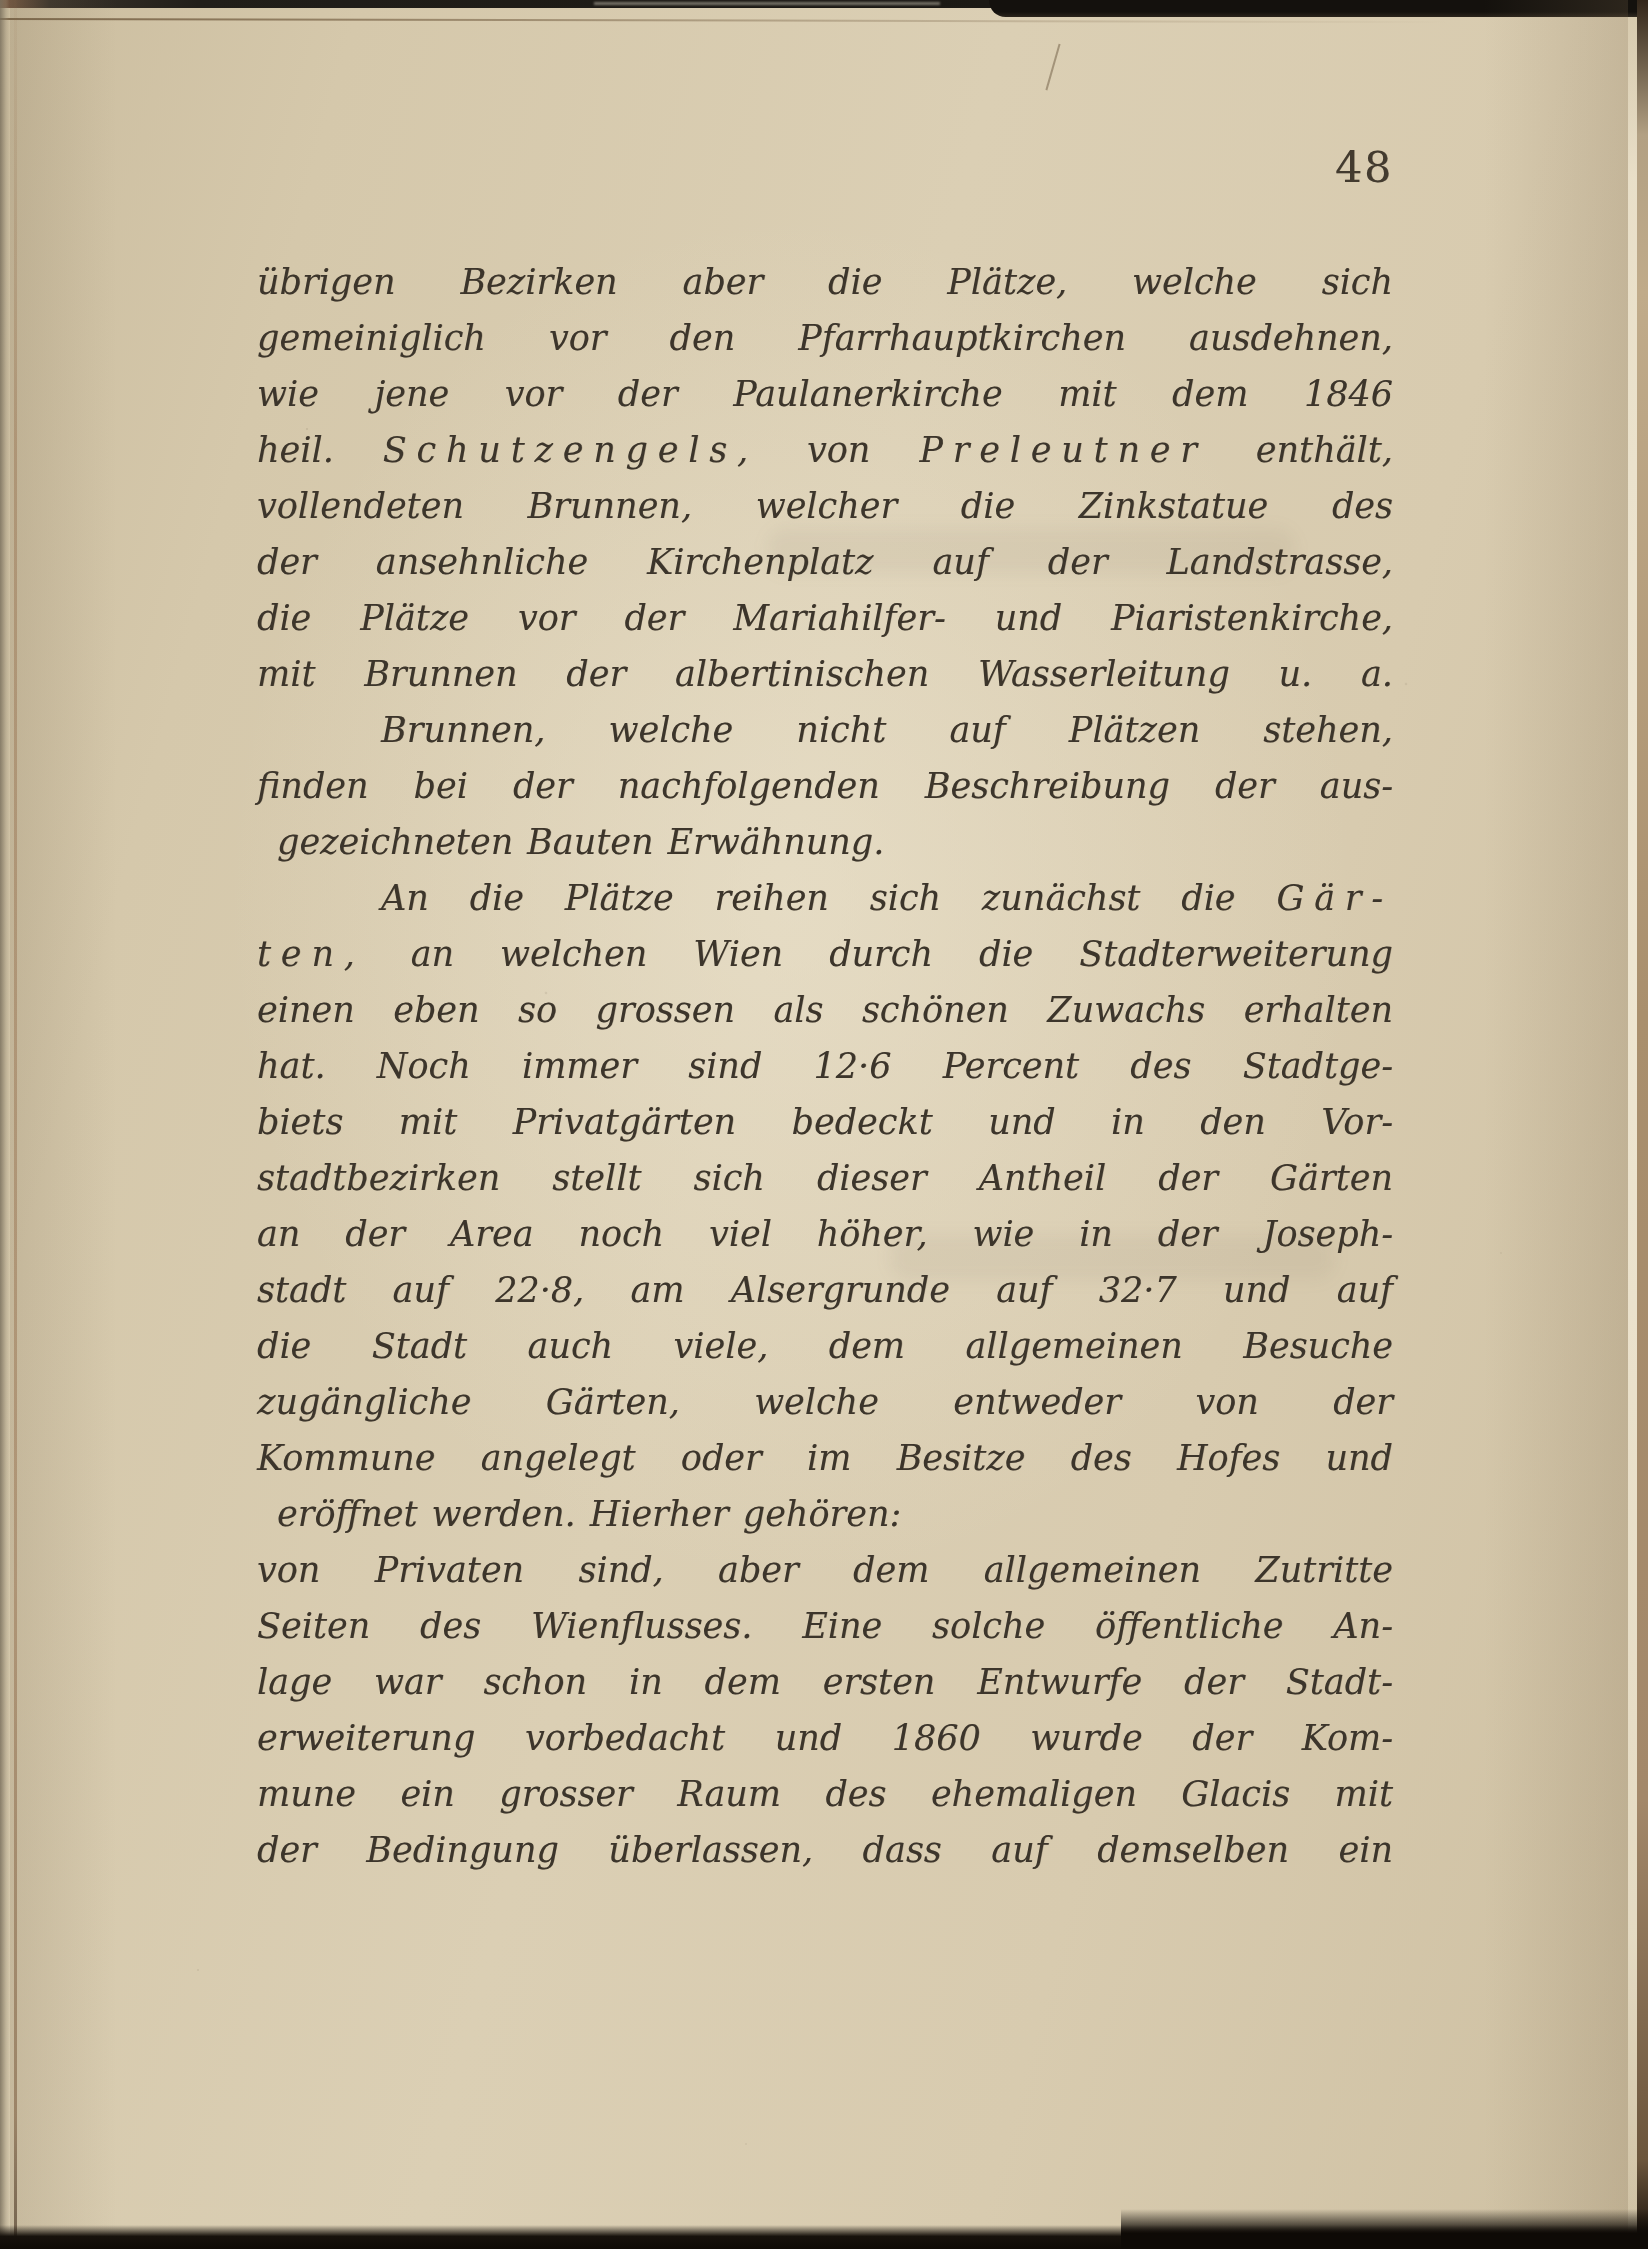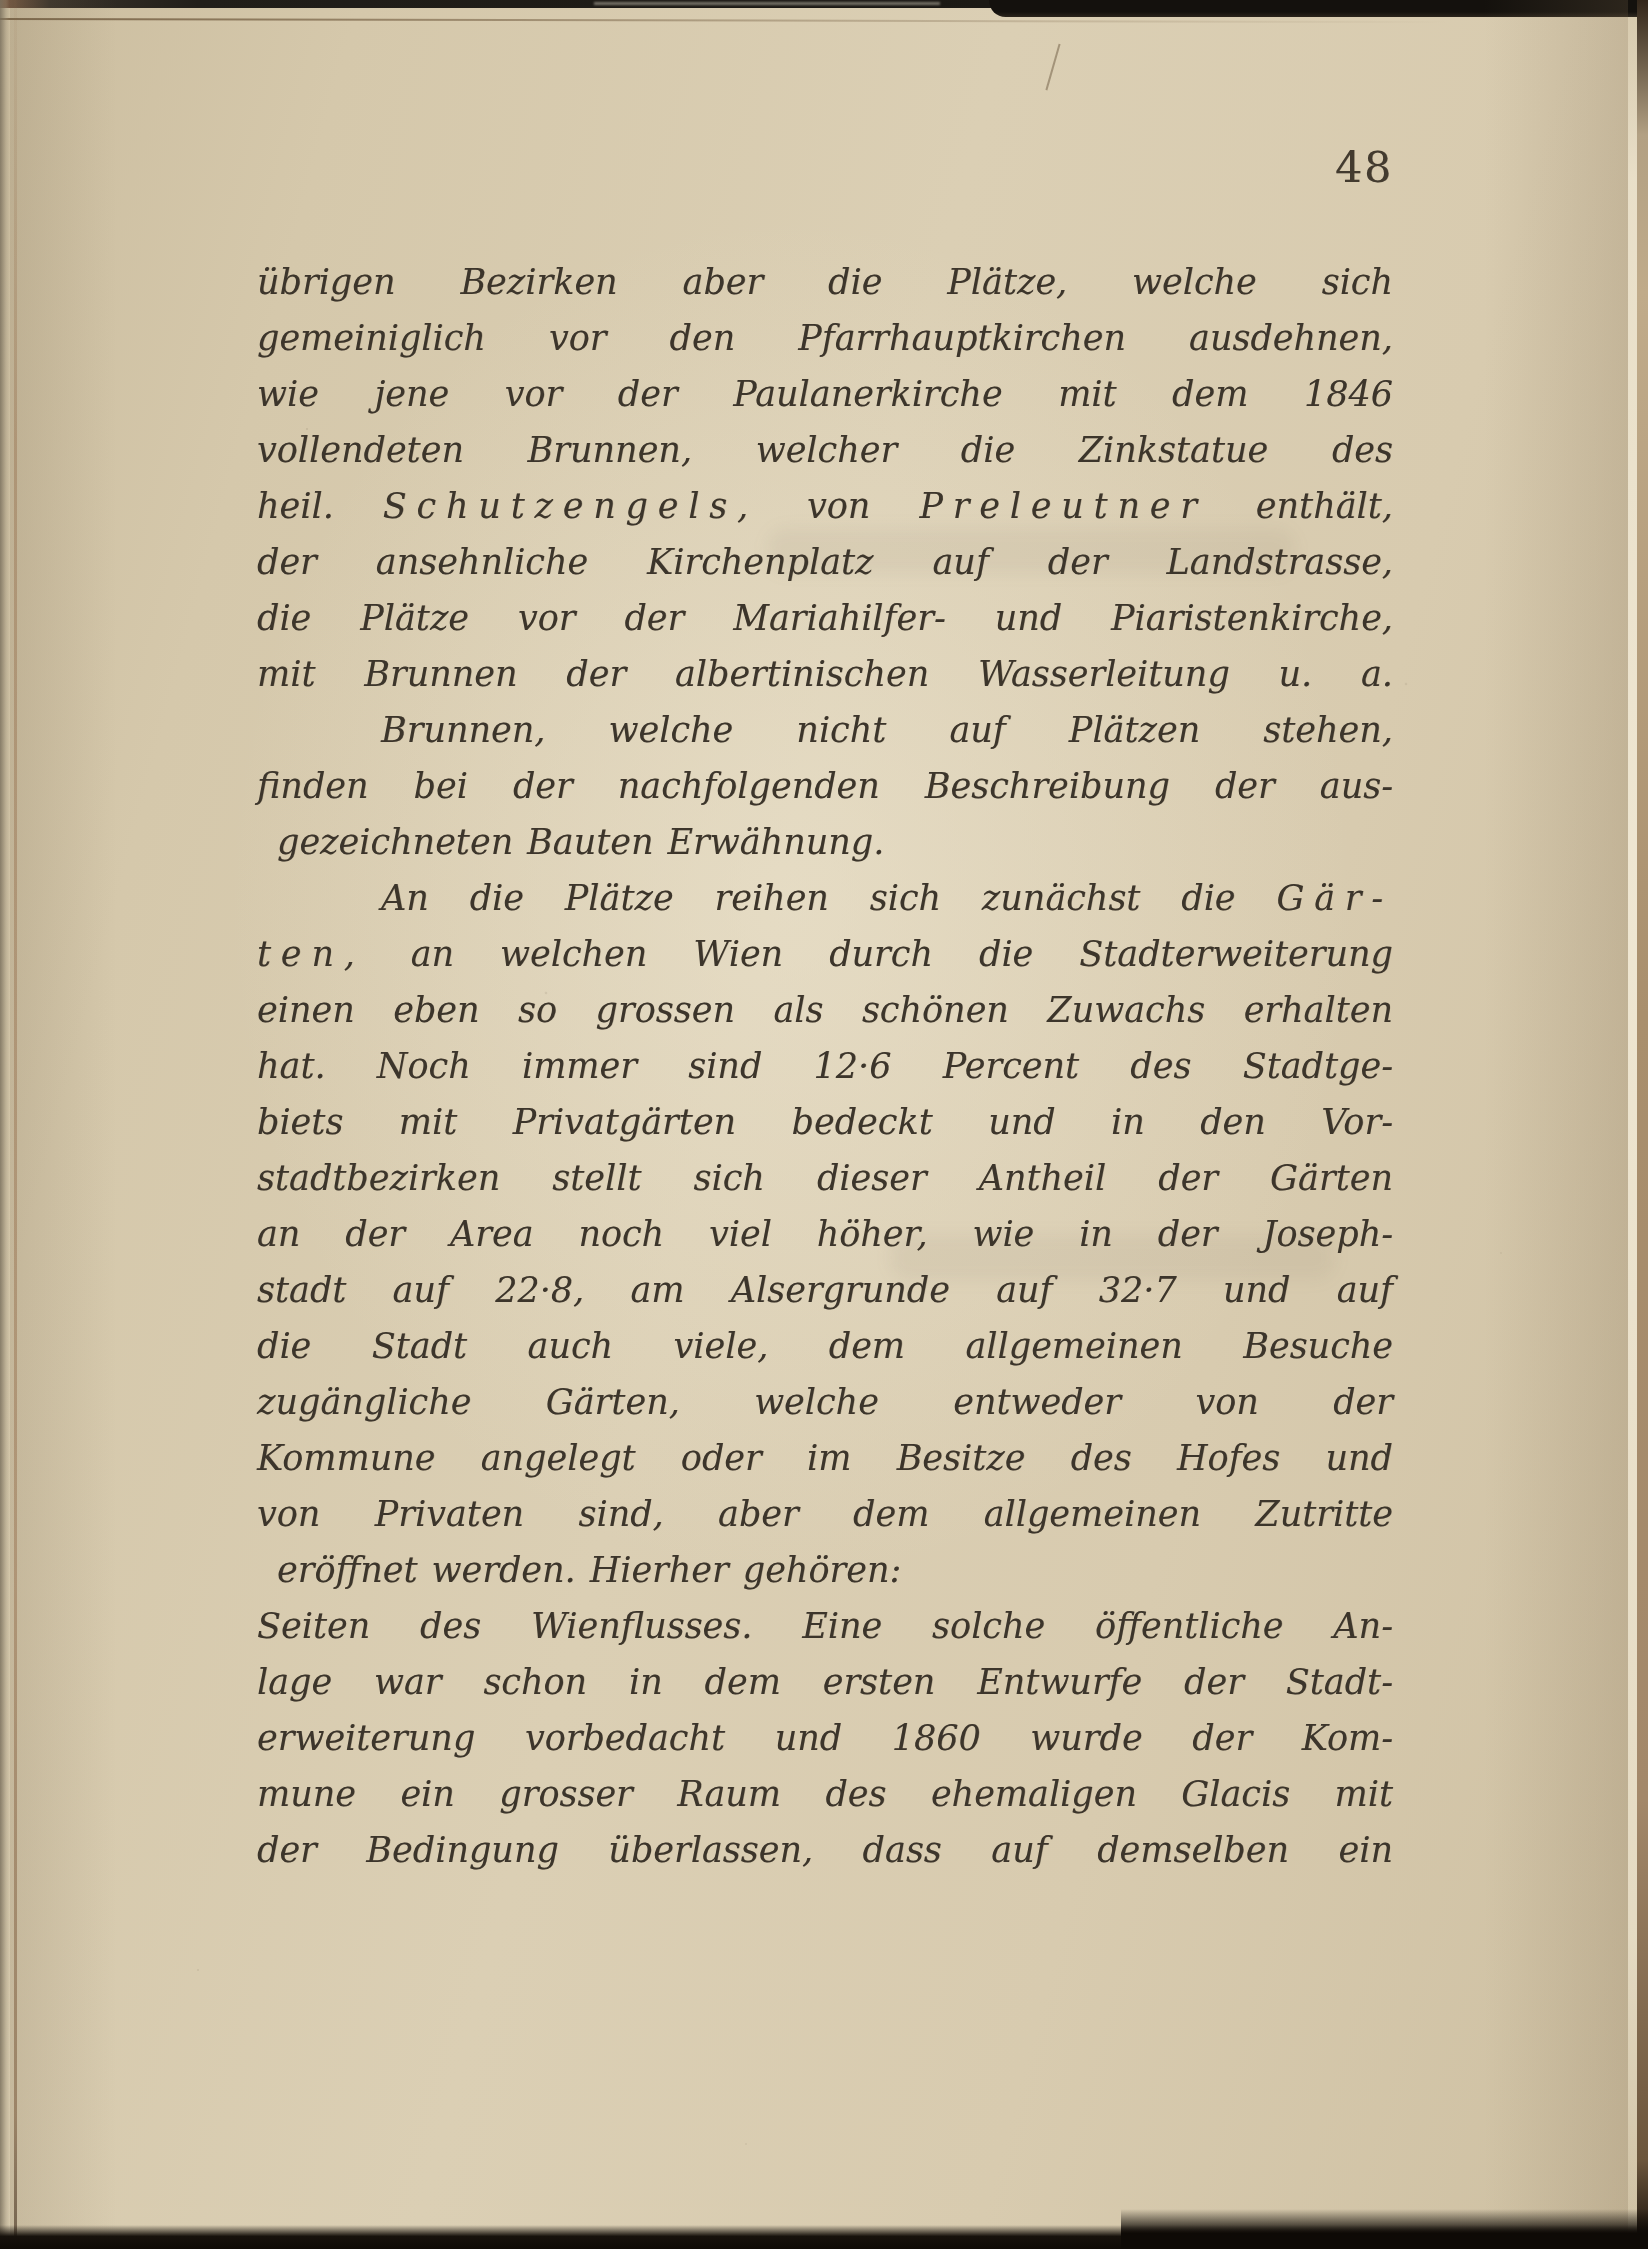--- a/index.html
+++ b/index.html
@@ -144,8 +144,8 @@
     <div class="line">übrigen Bezirken aber die Plätze, welche sich</div>
     <div class="line">gemeiniglich vor den Pfarrhauptkirchen ausdehnen,</div>
     <div class="line">wie jene vor der Paulanerkirche mit dem 1846</div>
+    <div class="line"><span>heil. </span><span class="gesperrt">Schutzengels,</span><span> von </span><span class="gesperrt">Preleutner</span><span> enthält,</span></div>
     <div class="line">vollendeten Brunnen, welcher die Zinkstatue des</div>
-    <div class="line"><span>heil. </span><span class="gesperrt">Schutzengels,</span><span> von </span><span class="gesperrt">Preleutner</span><span> enthält,</span></div>
     <div class="line">der ansehnliche Kirchenplatz auf der Landstrasse,</div>
     <div class="line">die Plätze vor der Mariahilfer- und Piaristenkirche,</div>
     <div class="line">mit Brunnen der albertinischen Wasserleitung u. a.</div>

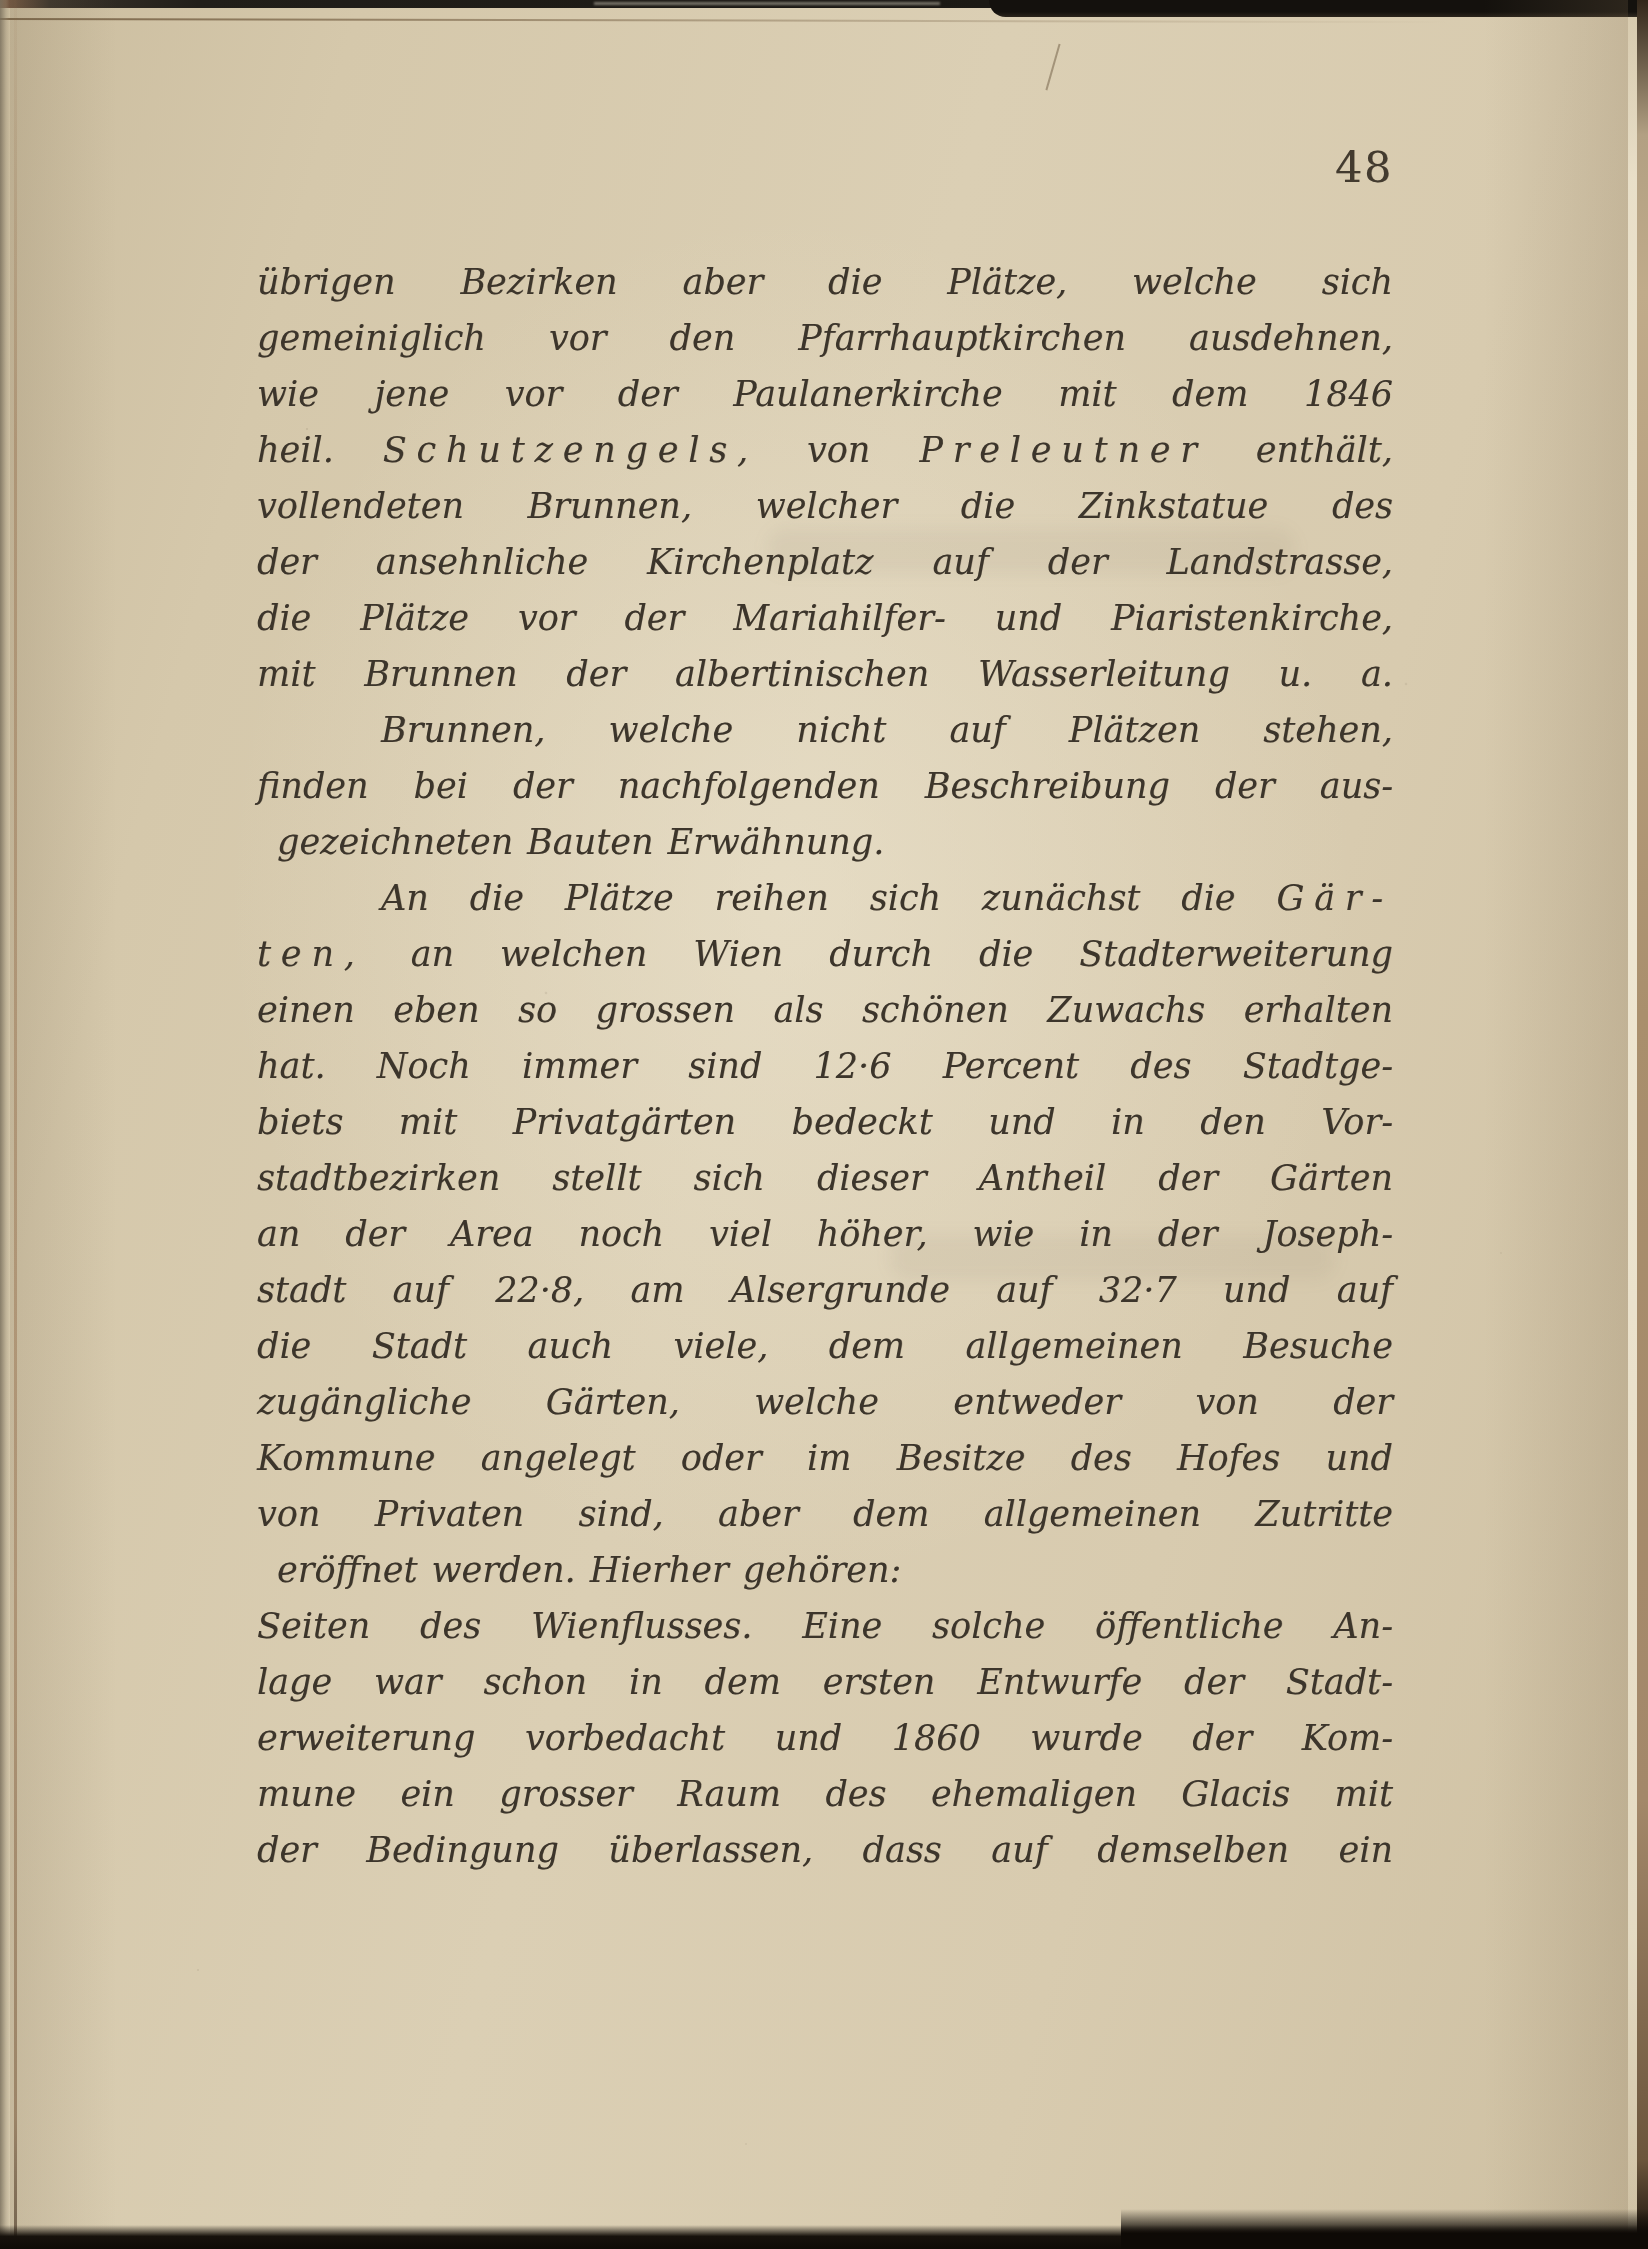--- a/index.html
+++ b/index.html
@@ -163,8 +163,8 @@
     <div class="line">die Stadt auch viele, dem allgemeinen Besuche</div>
     <div class="line">zugängliche Gärten, welche entweder von der</div>
     <div class="line">Kommune angelegt oder im Besitze des Hofes und</div>
+    <div class="line pend">eröffnet werden. Hierher gehören:</div>
     <div class="line">von Privaten sind, aber dem allgemeinen Zutritte</div>
-    <div class="line pend">eröffnet werden. Hierher gehören:</div>
     <div class="line">Seiten des Wienflusses. Eine solche öffentliche An-</div>
     <div class="line">lage war schon in dem ersten Entwurfe der Stadt-</div>
     <div class="line">erweiterung vorbedacht und 1860 wurde der Kom-</div>

